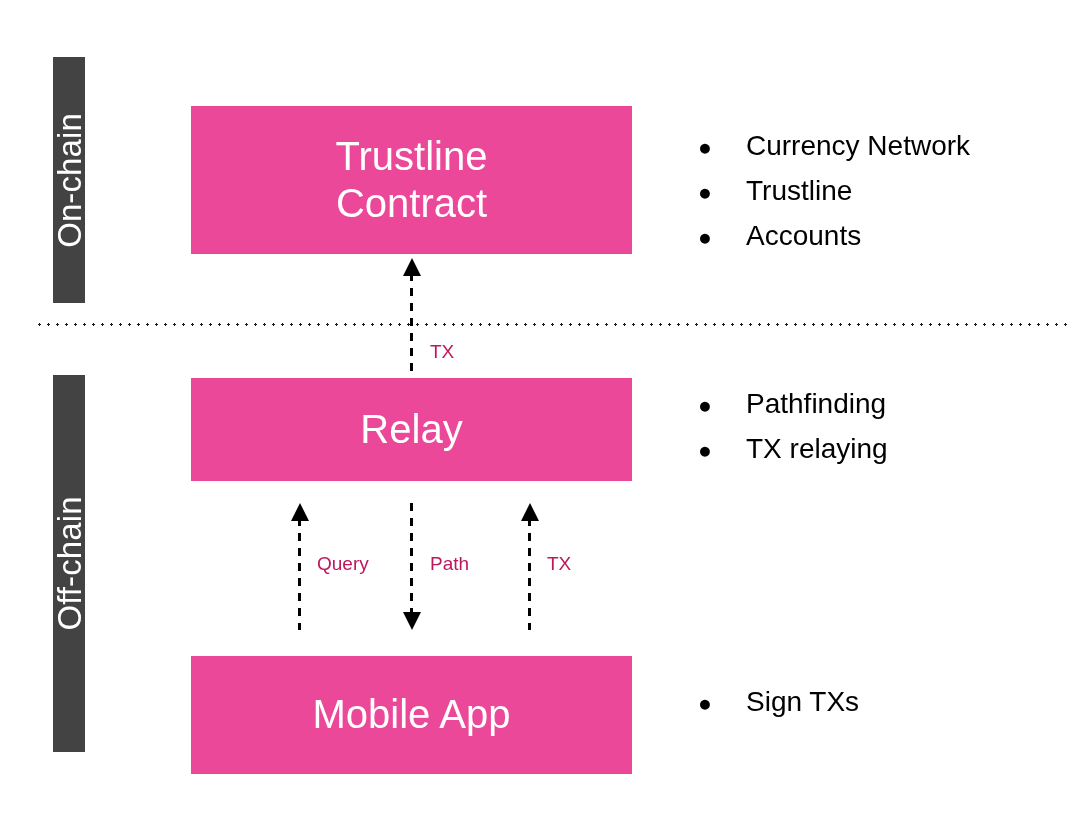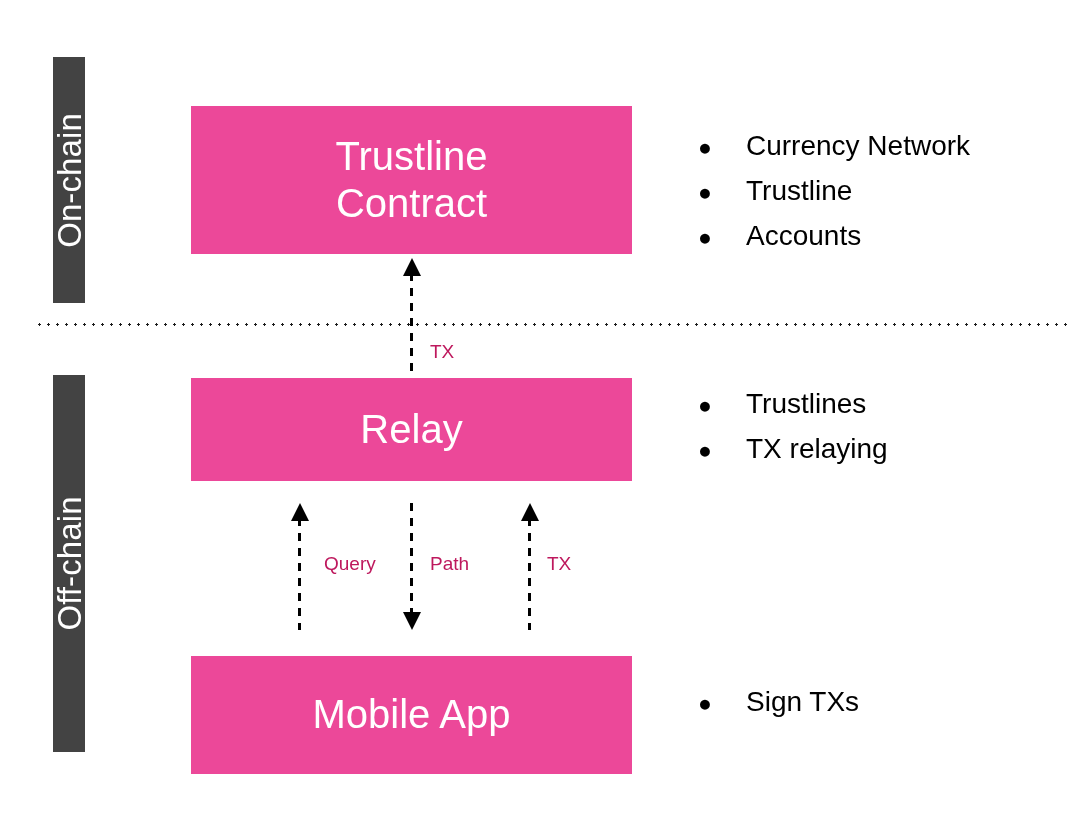--- a/index.html
+++ b/index.html
@@ -225,7 +225,7 @@
   <ul id="features-relay" class="feature-list">
     <li class="feature-item">
       <span class="feature-bullet">●</span>
-      <span class="feature-text">Trustlines</span>
+      <span class="feature-text">Pathfinding</span>
     </li>
     <li class="feature-item">
       <span class="feature-bullet">●</span>

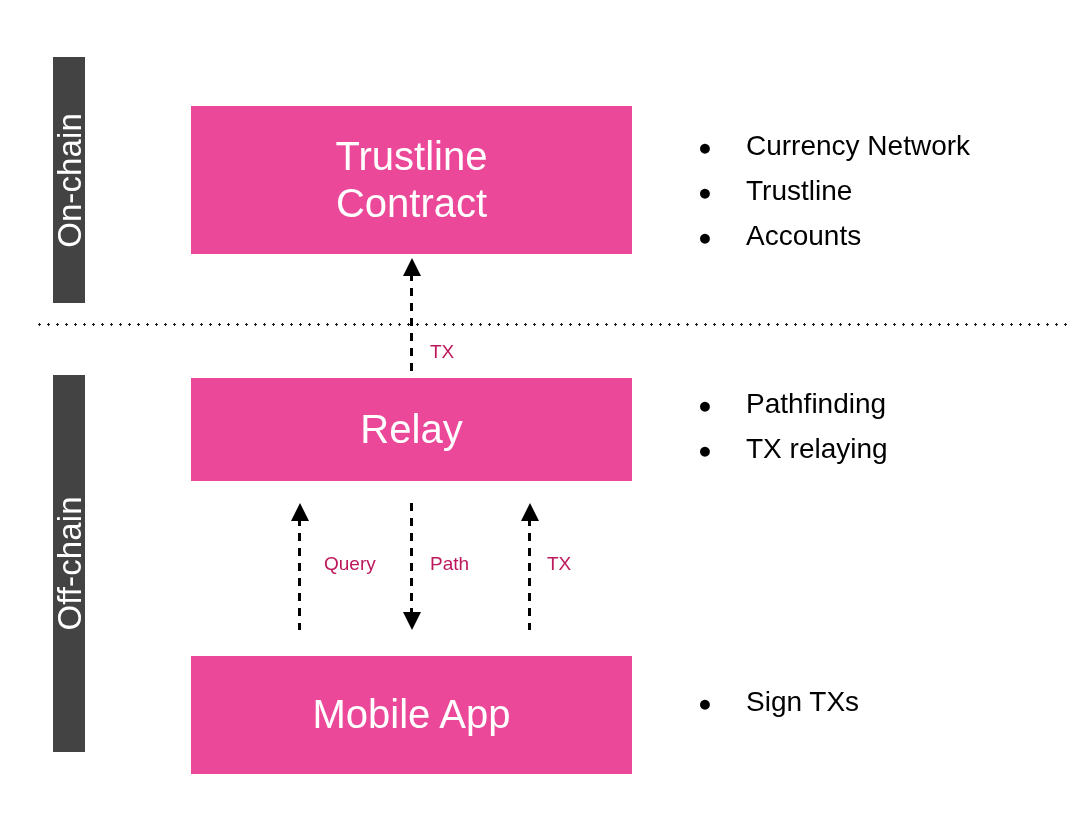--- a/index.html
+++ b/index.html
@@ -120,7 +120,7 @@
     line-height: 1;
   }
   #label-tx-chain { left: 430px; top: 342px; }
-  #label-query    { left: 324px; top: 554px; text-align: center; }
+  #label-query    { left: 317px; top: 554px; text-align: center; }
   #label-path     { left: 430px; top: 554px; text-align: center; }
   #label-tx-relay { left: 547px; top: 554px; }
 

